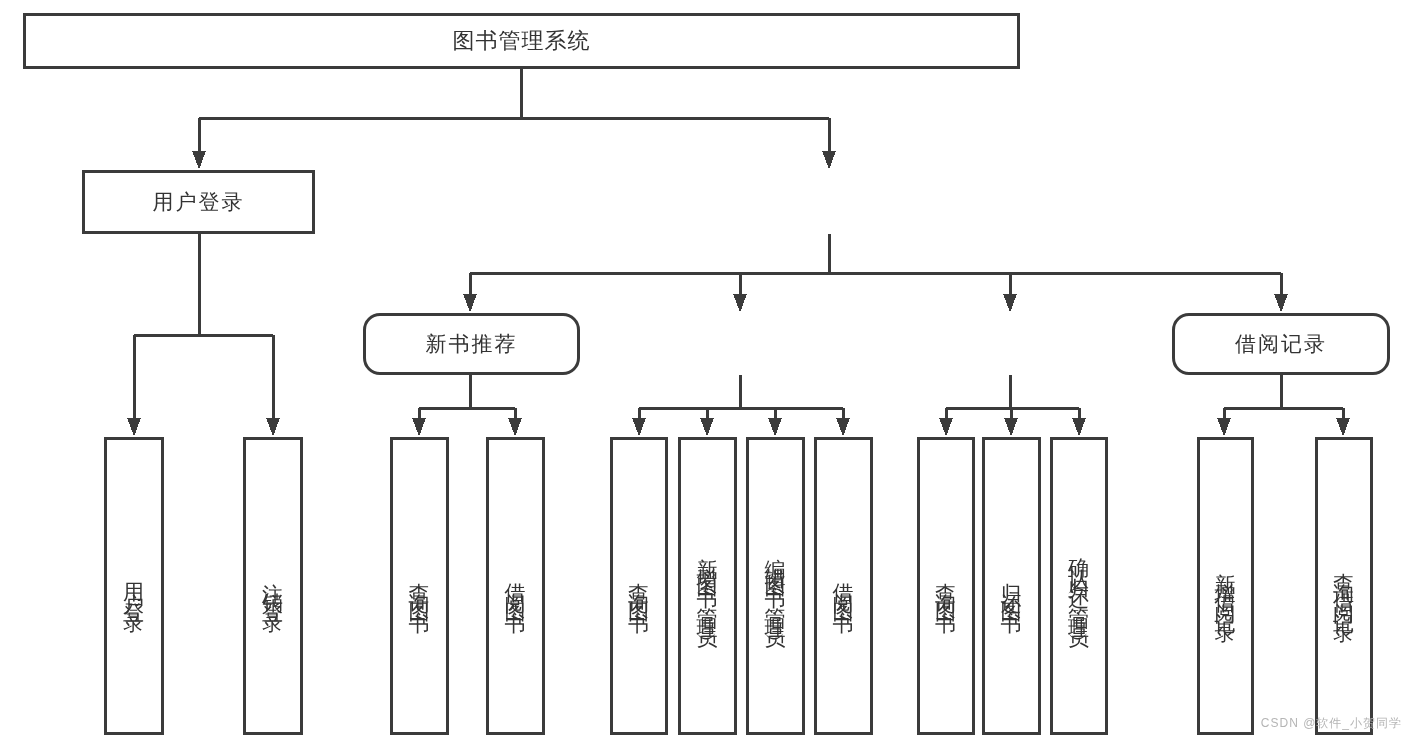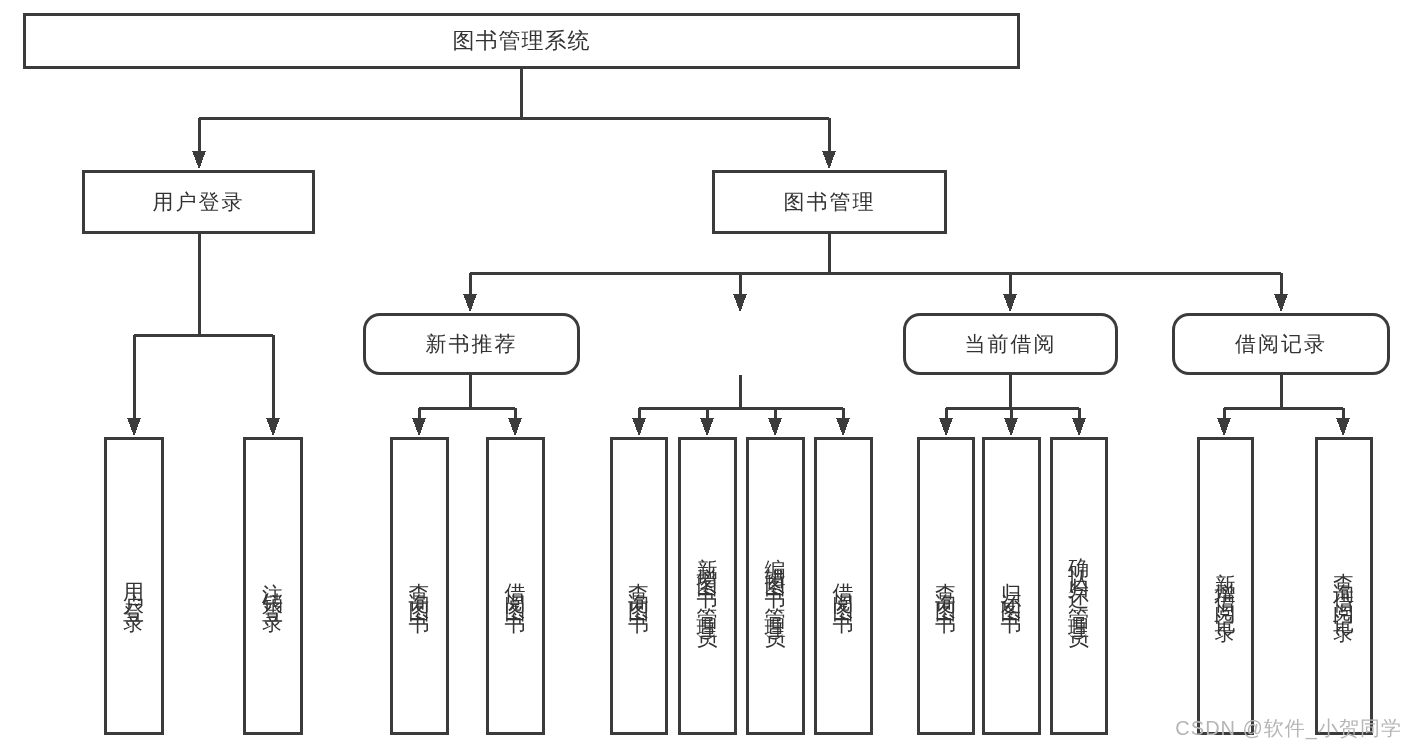--- a/index.html
+++ b/index.html
@@ -141,7 +141,6 @@
   <div class="node root-node">图书管理系统</div>
 
   <div class="node h-node lvl2" style="left:82px;width:233px;">用户登录</div>
-  <div class="node h-node lvl2" style="left:712px;width:235px;">图书管理</div>
 
   <div class="node h-node lvl3" style="left:363px;width:217px;">新书推荐</div>
   <div class="node h-node lvl3" style="left:903px;width:215px;">当前借阅</div>

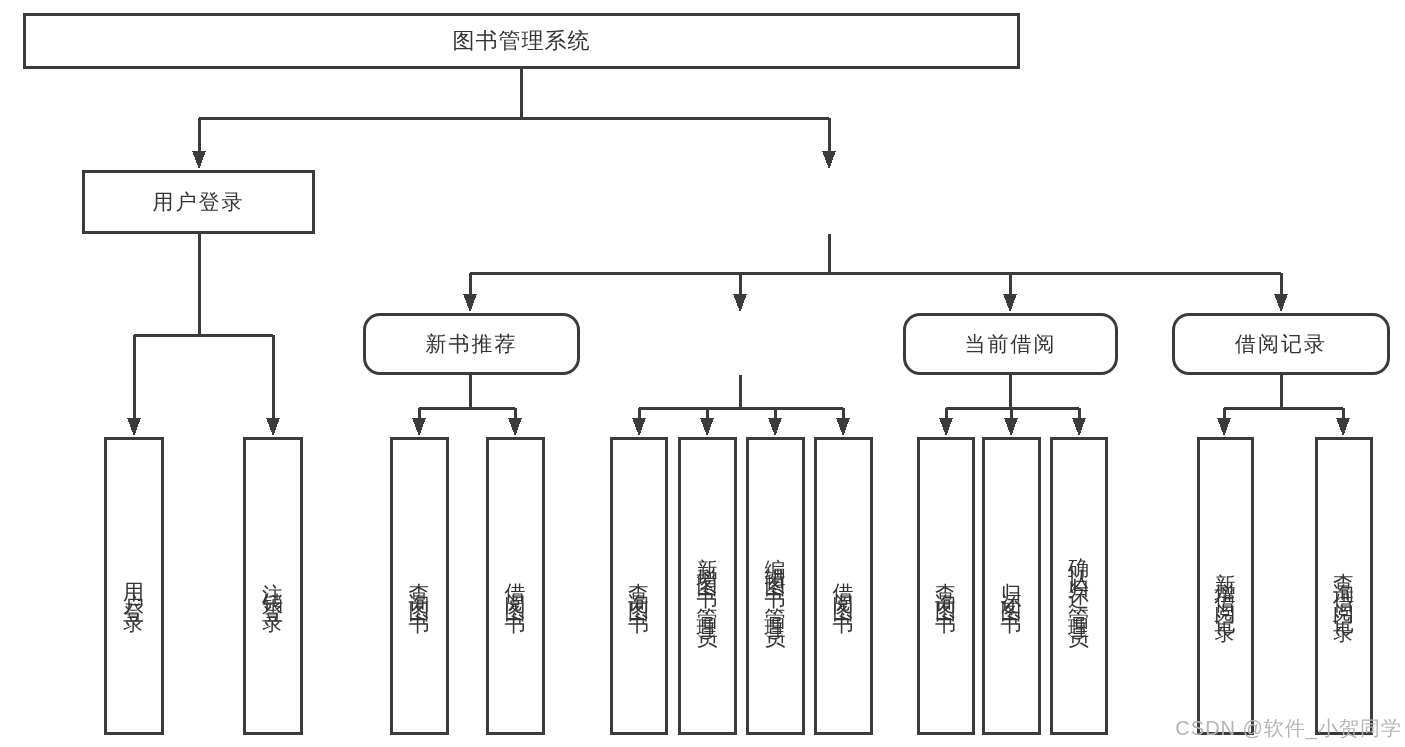--- a/index.html
+++ b/index.html
@@ -143,7 +143,6 @@
   <div class="node h-node lvl2" style="left:82px;width:233px;">用户登录</div>
 
   <div class="node h-node lvl3" style="left:363px;width:217px;">新书推荐</div>
-  <div class="node h-node lvl3" style="left:903px;width:215px;">当前借阅</div>
   <div class="node h-node lvl3" style="left:1172px;width:218px;">借阅记录</div>
 
   <div class="node leaf" style="left:104px;width:60px;">

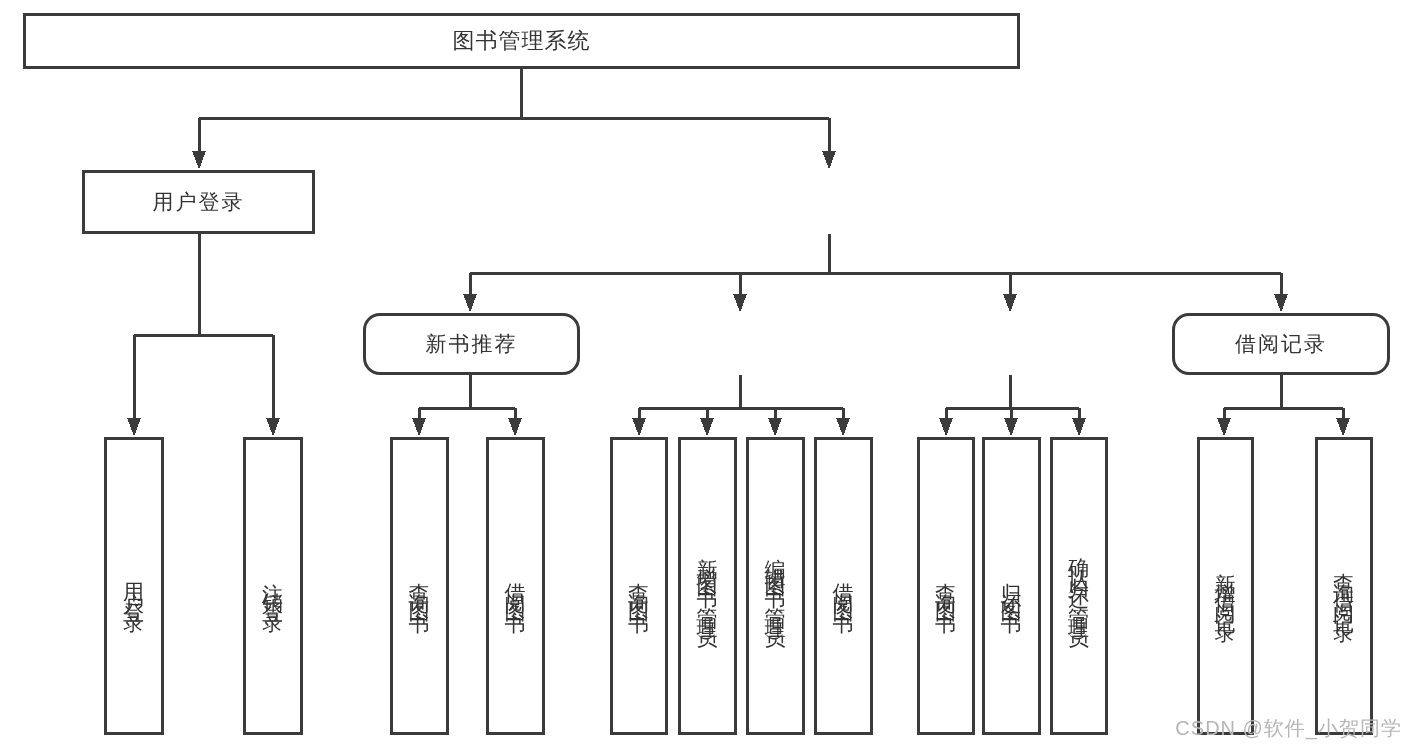--- a/index.html
+++ b/index.html
@@ -72,7 +72,7 @@
     position: absolute;
     right: 3px;
     top: 715px;
-    font-size: 20px;
+    font-size: 12px;
     color: var(--watermark, #b5b5b5);
     letter-spacing: 1px;
     white-space: nowrap;

